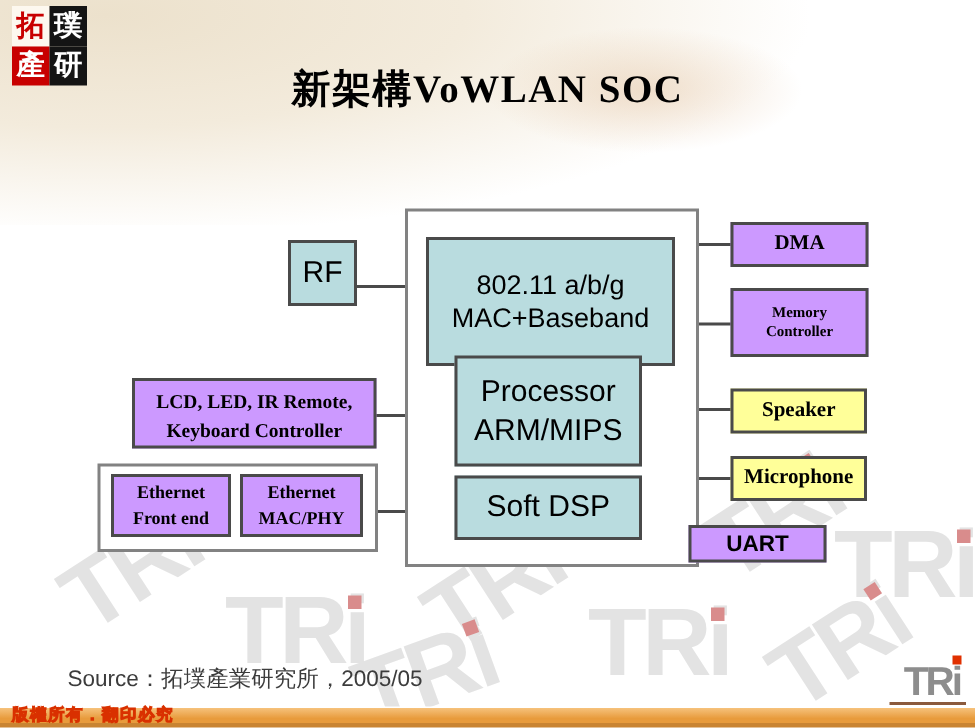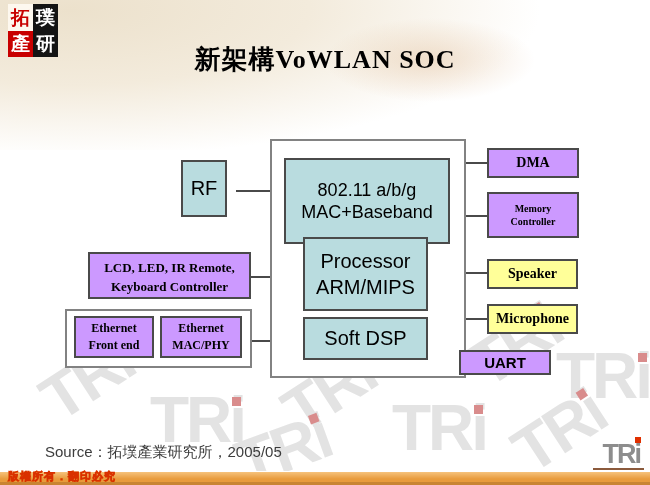--- a/index.html
+++ b/index.html
@@ -58,7 +58,7 @@
   .hline{position:absolute;height:2px;background:#4a4a4a;z-index:1;}
 
   
-  .b-rf{left:181px;top:160px;width:46px;height:57px;font-size:20px;}
+  .b-rf{left:192px;top:160px;width:46px;height:44px;font-size:20px;}
   .b-soc{left:270px;top:139px;width:196px;height:239px;}
   .b-mac{left:284px;top:158px;width:166px;height:86px;font-size:18px;line-height:1.25;}
   .b-arm{left:303px;top:237px;width:125px;height:74px;font-size:20px;line-height:1.3;}

